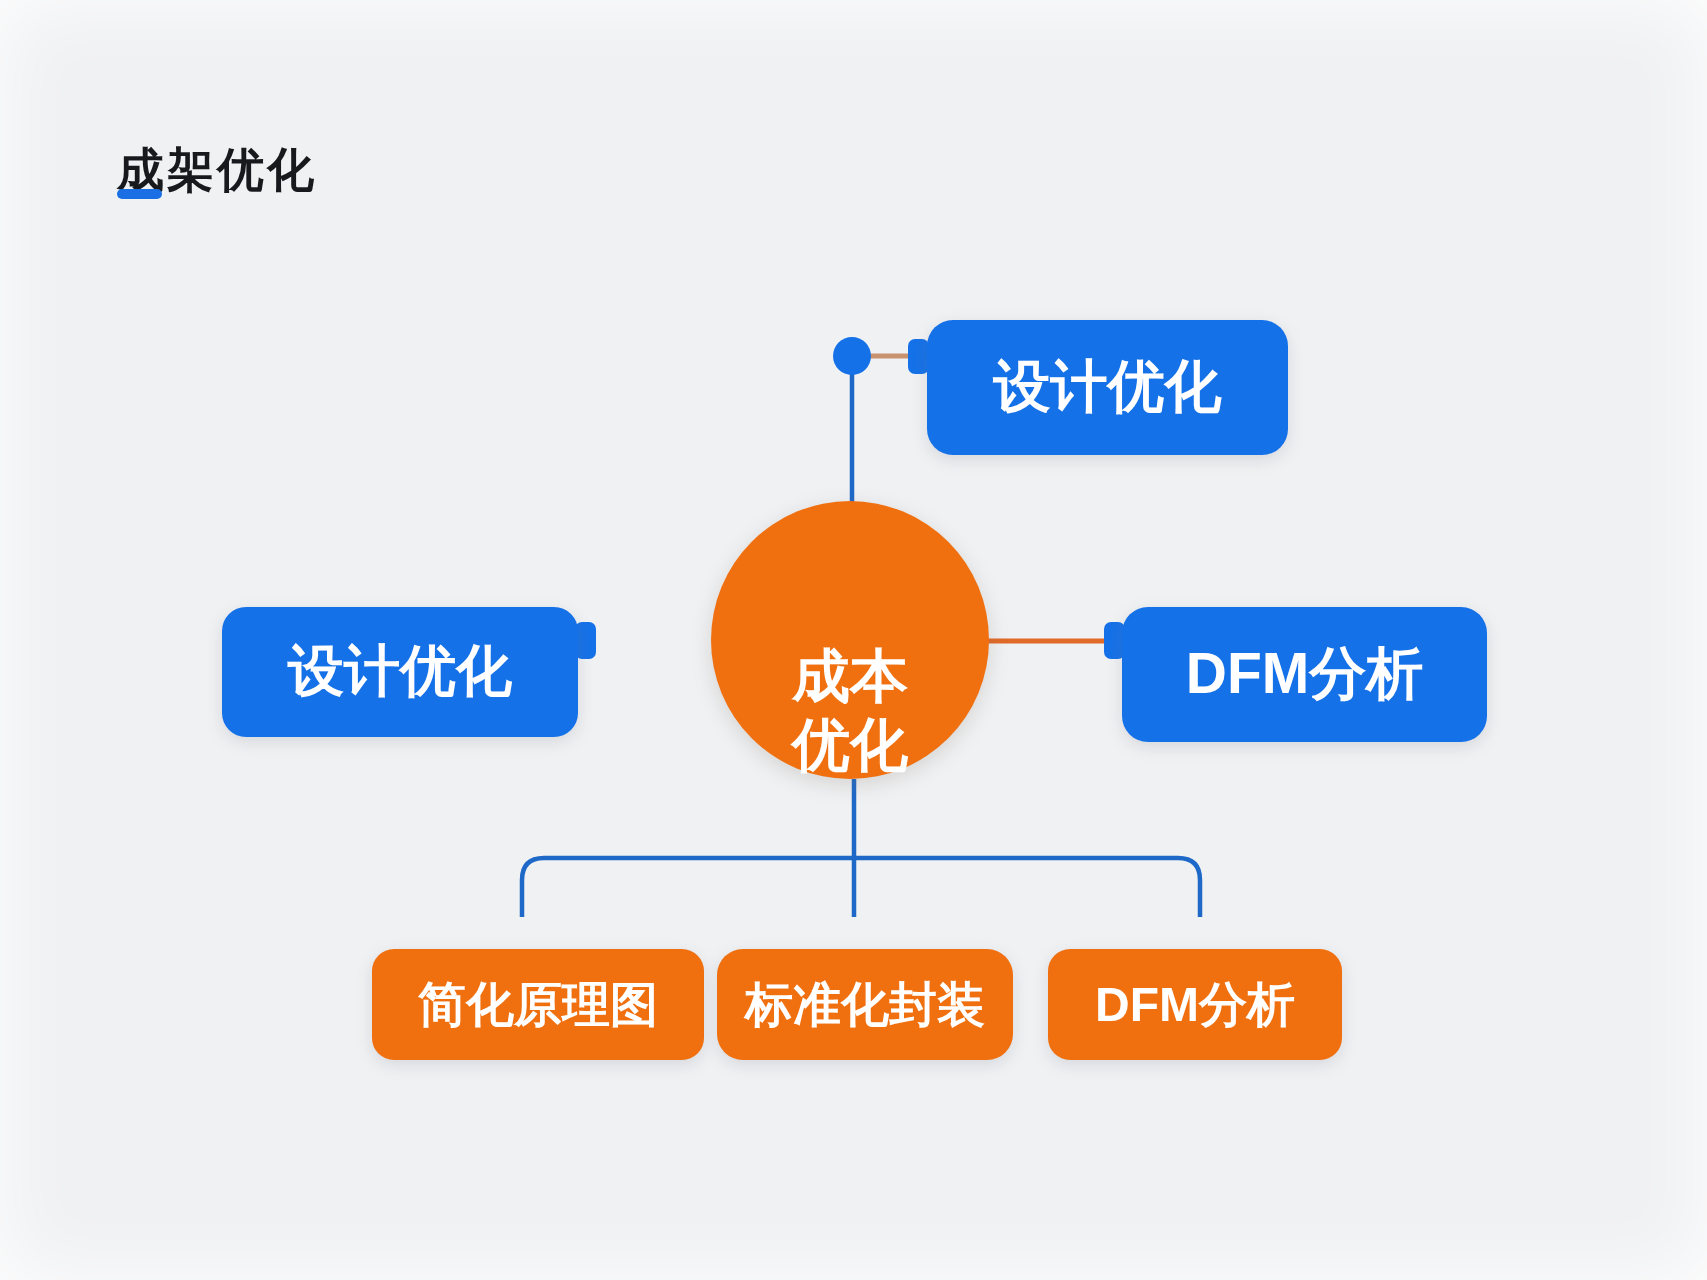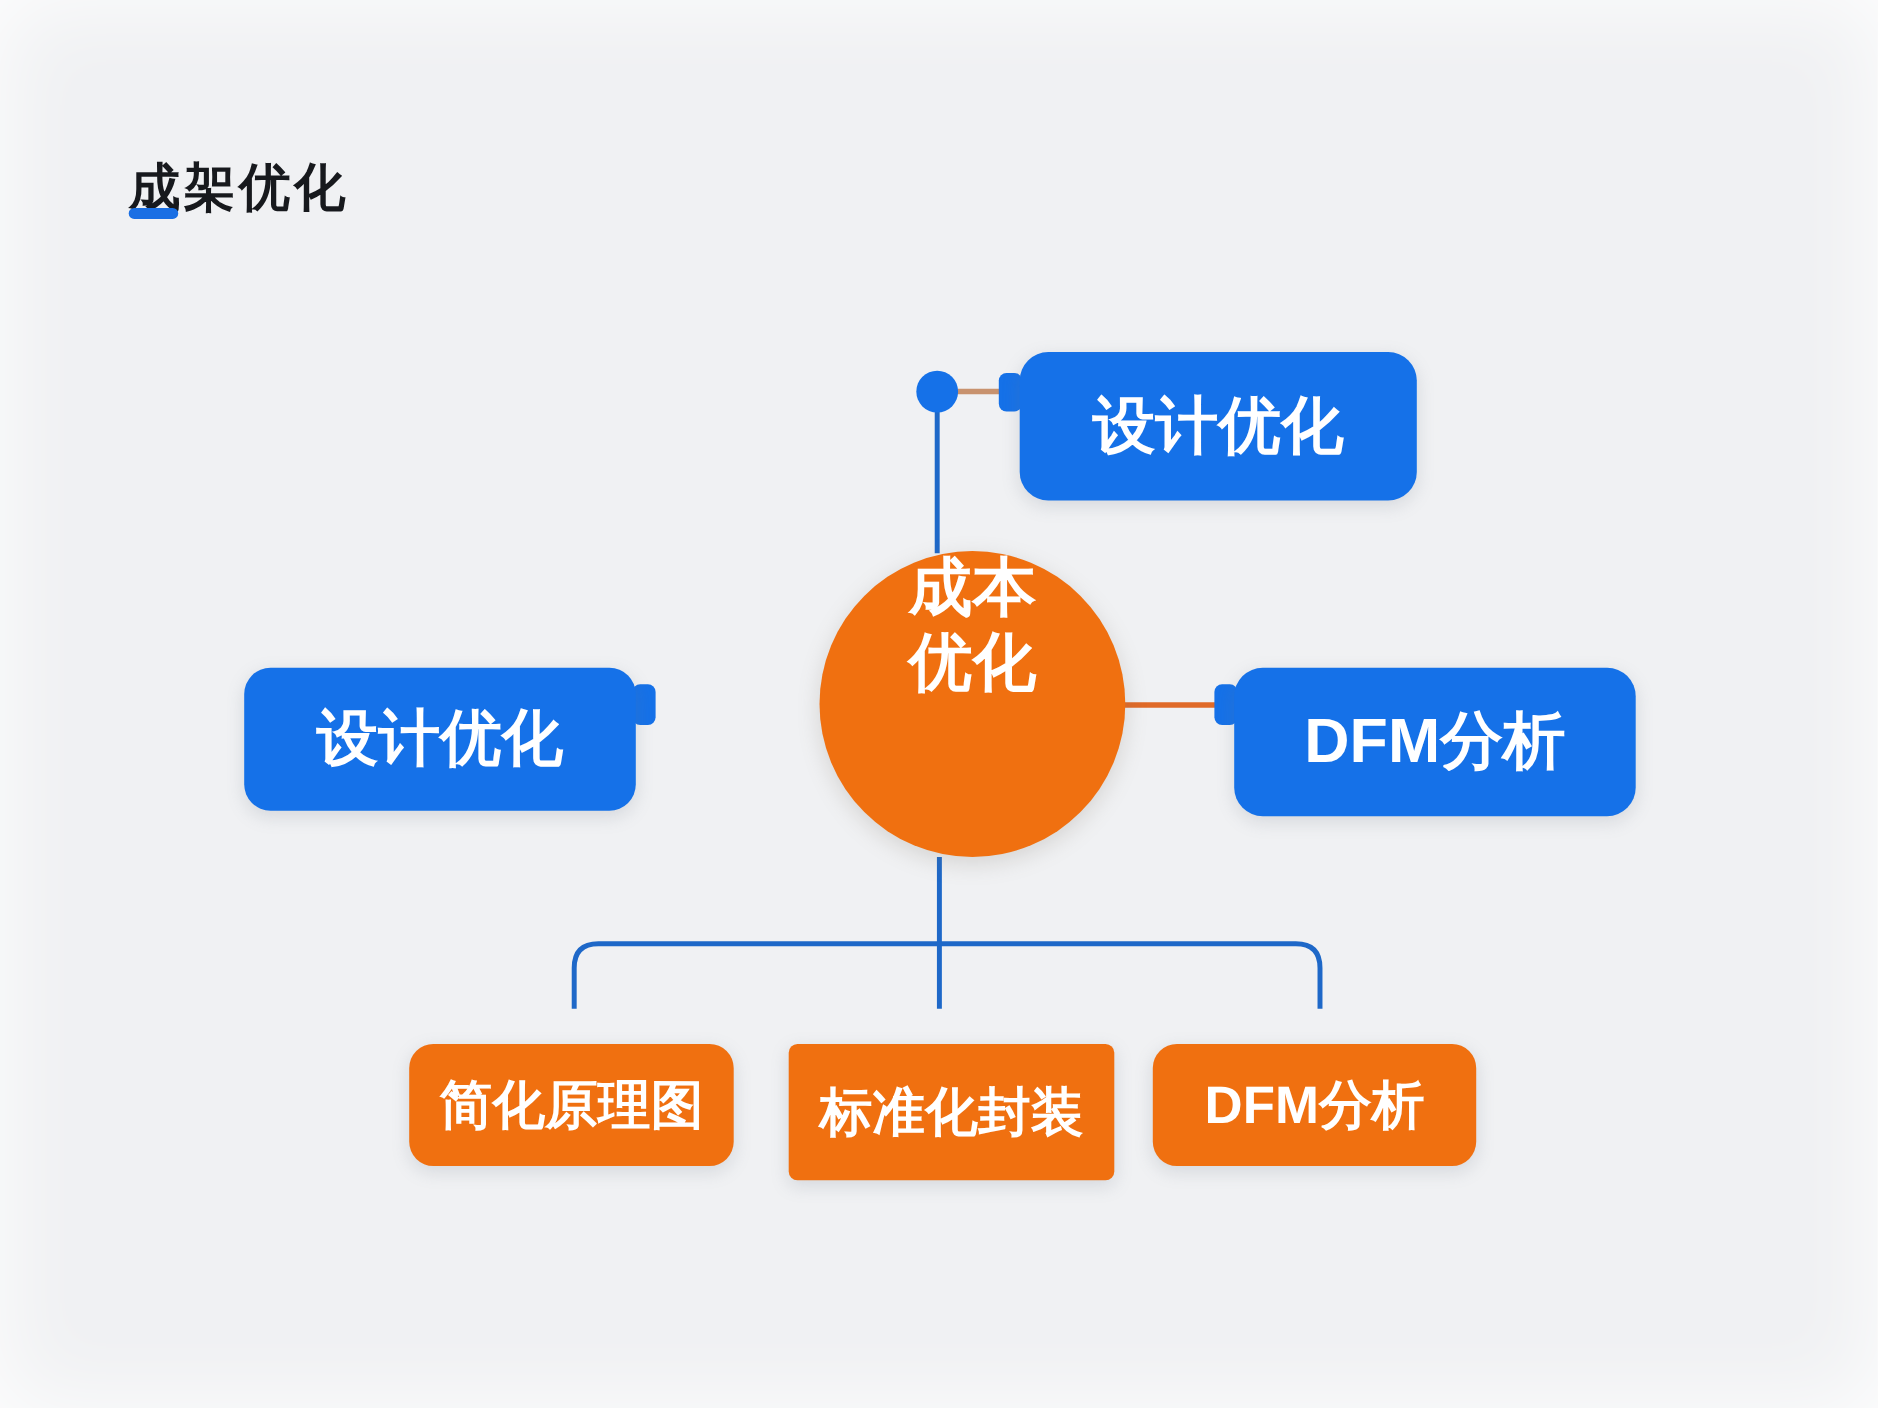--- a/index.html
+++ b/index.html
@@ -53,9 +53,9 @@
   .node-b2    {left:717px; top:917px; width:296px;height:124px;border-radius:8px;font-size:48px;}
   .node-b3    {left:1048px;top:917px; width:294px;height:111px;border-radius:22px;font-size:48px;}
   .center-node{
-    position:absolute;left:745px;top:501px;width:278px;height:278px;
+    position:absolute;left:711px;top:501px;width:278px;height:278px;
     border-radius:50%;background:var(--orange-node);
-    display:flex;flex-direction:column;align-items:center;justify-content:flex-start;
+    display:flex;flex-direction:column;align-items:center;justify-content:flex-end;
     color:var(--node-text);font-weight:700;font-size:58px;line-height:1.18;
     box-shadow:0 6px 20px rgba(120,110,95,.22);
     text-align:center;

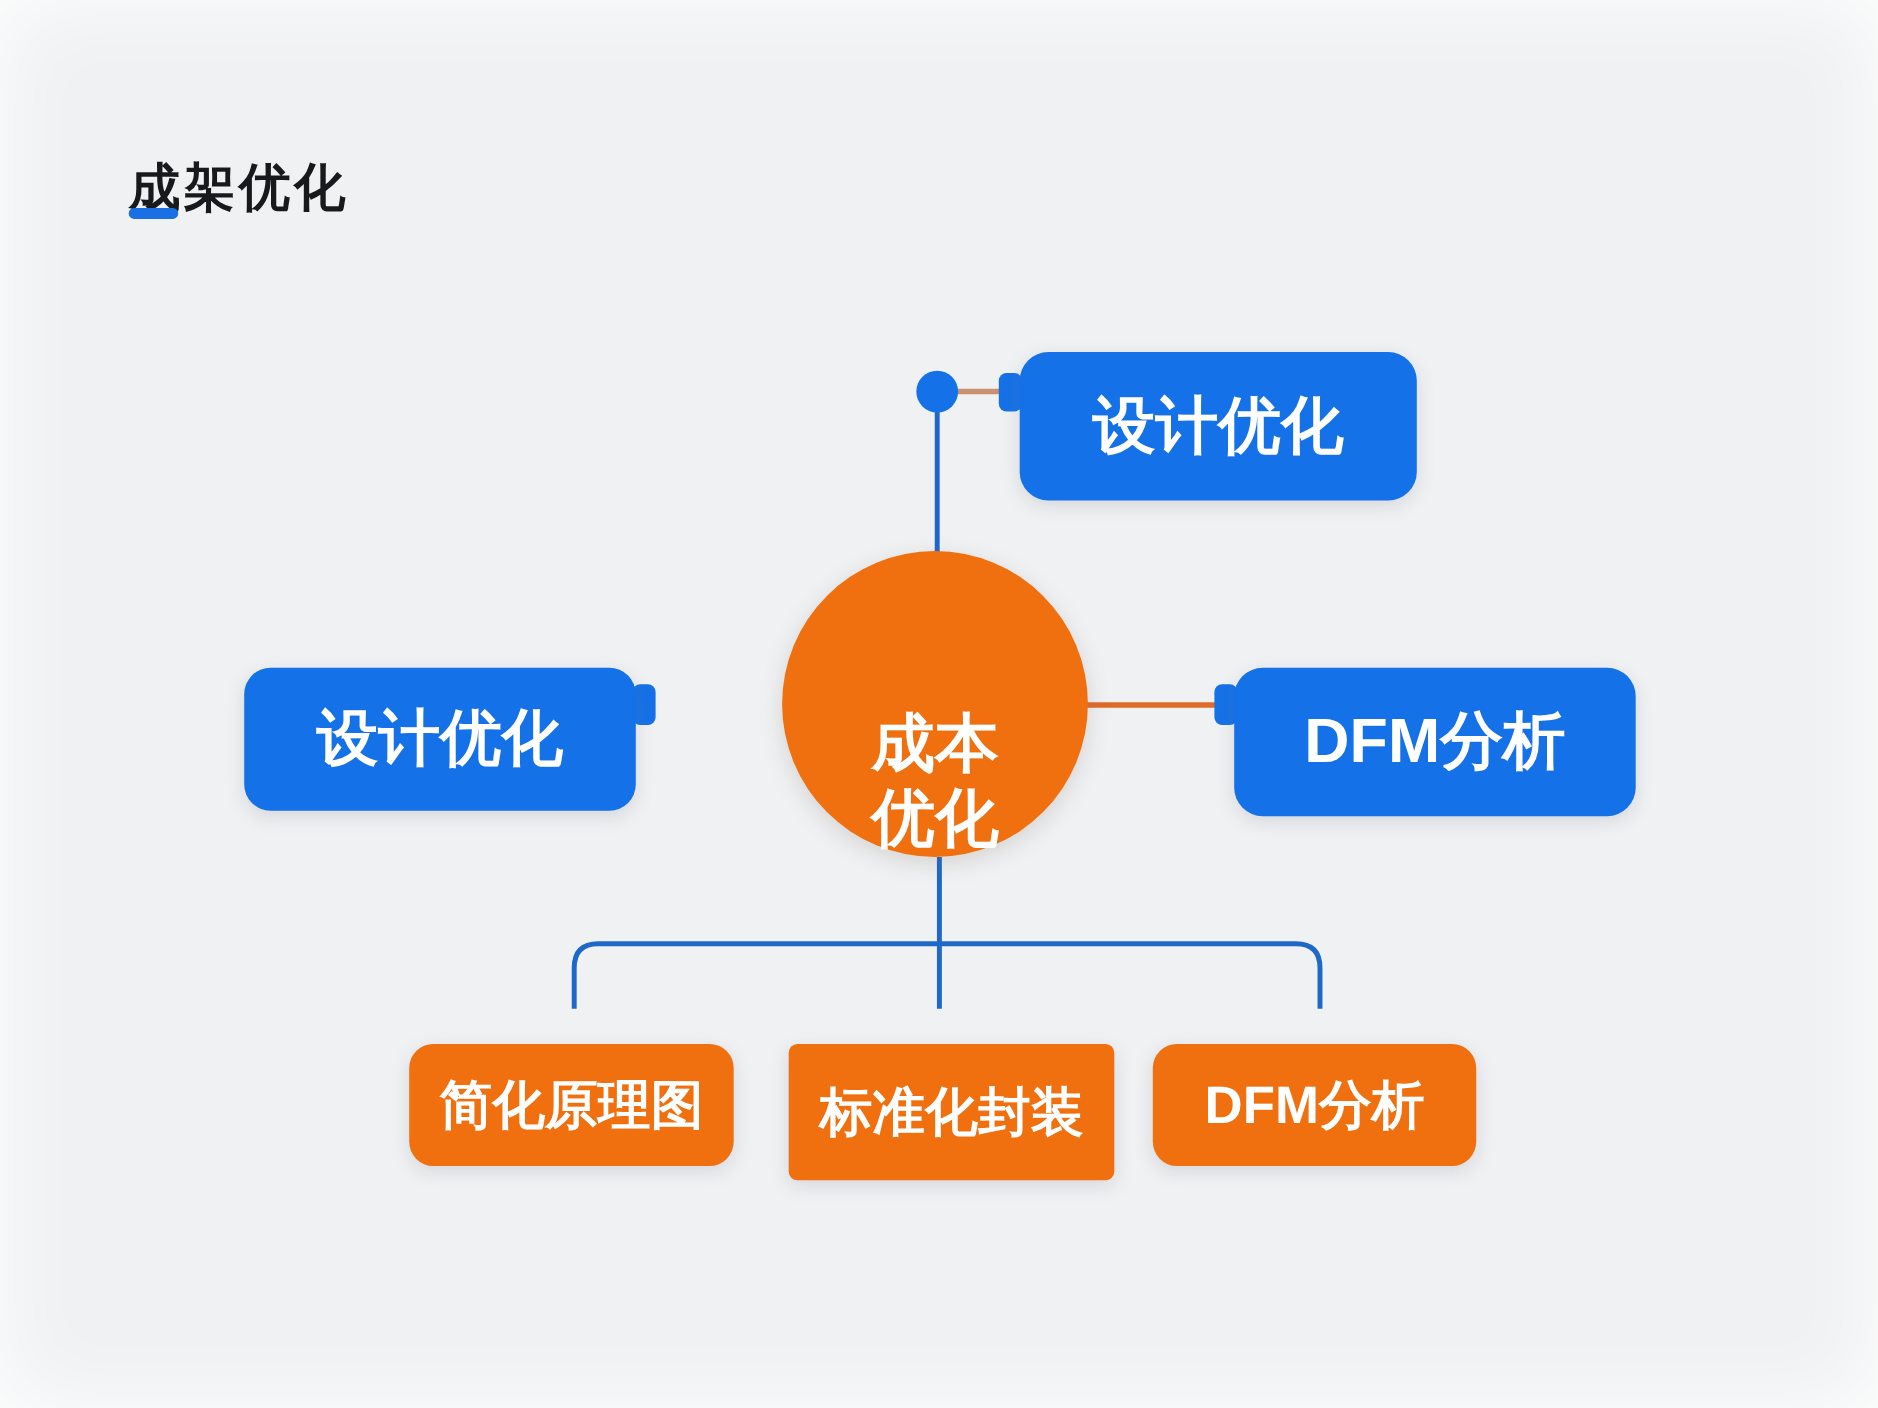--- a/index.html
+++ b/index.html
@@ -49,7 +49,7 @@
   .node-top   {left:927px; top:288px; width:361px;height:135px;border-radius:26px;font-size:57px;}
   .node-left  {left:222px; top:575px; width:356px;height:130px;border-radius:24px;font-size:56px;}
   .node-right {left:1122px;top:575px; width:365px;height:135px;border-radius:26px;font-size:57px;}
-  .node-b1    {left:372px; top:917px; width:295px;height:111px;border-radius:22px;font-size:48px;text-align:center;}
+  .node-b1    {left:372px; top:917px; width:332px;height:111px;border-radius:22px;font-size:48px;text-align:center;}
   .node-b2    {left:717px; top:917px; width:296px;height:124px;border-radius:8px;font-size:48px;}
   .node-b3    {left:1048px;top:917px; width:294px;height:111px;border-radius:22px;font-size:48px;}
   .center-node{

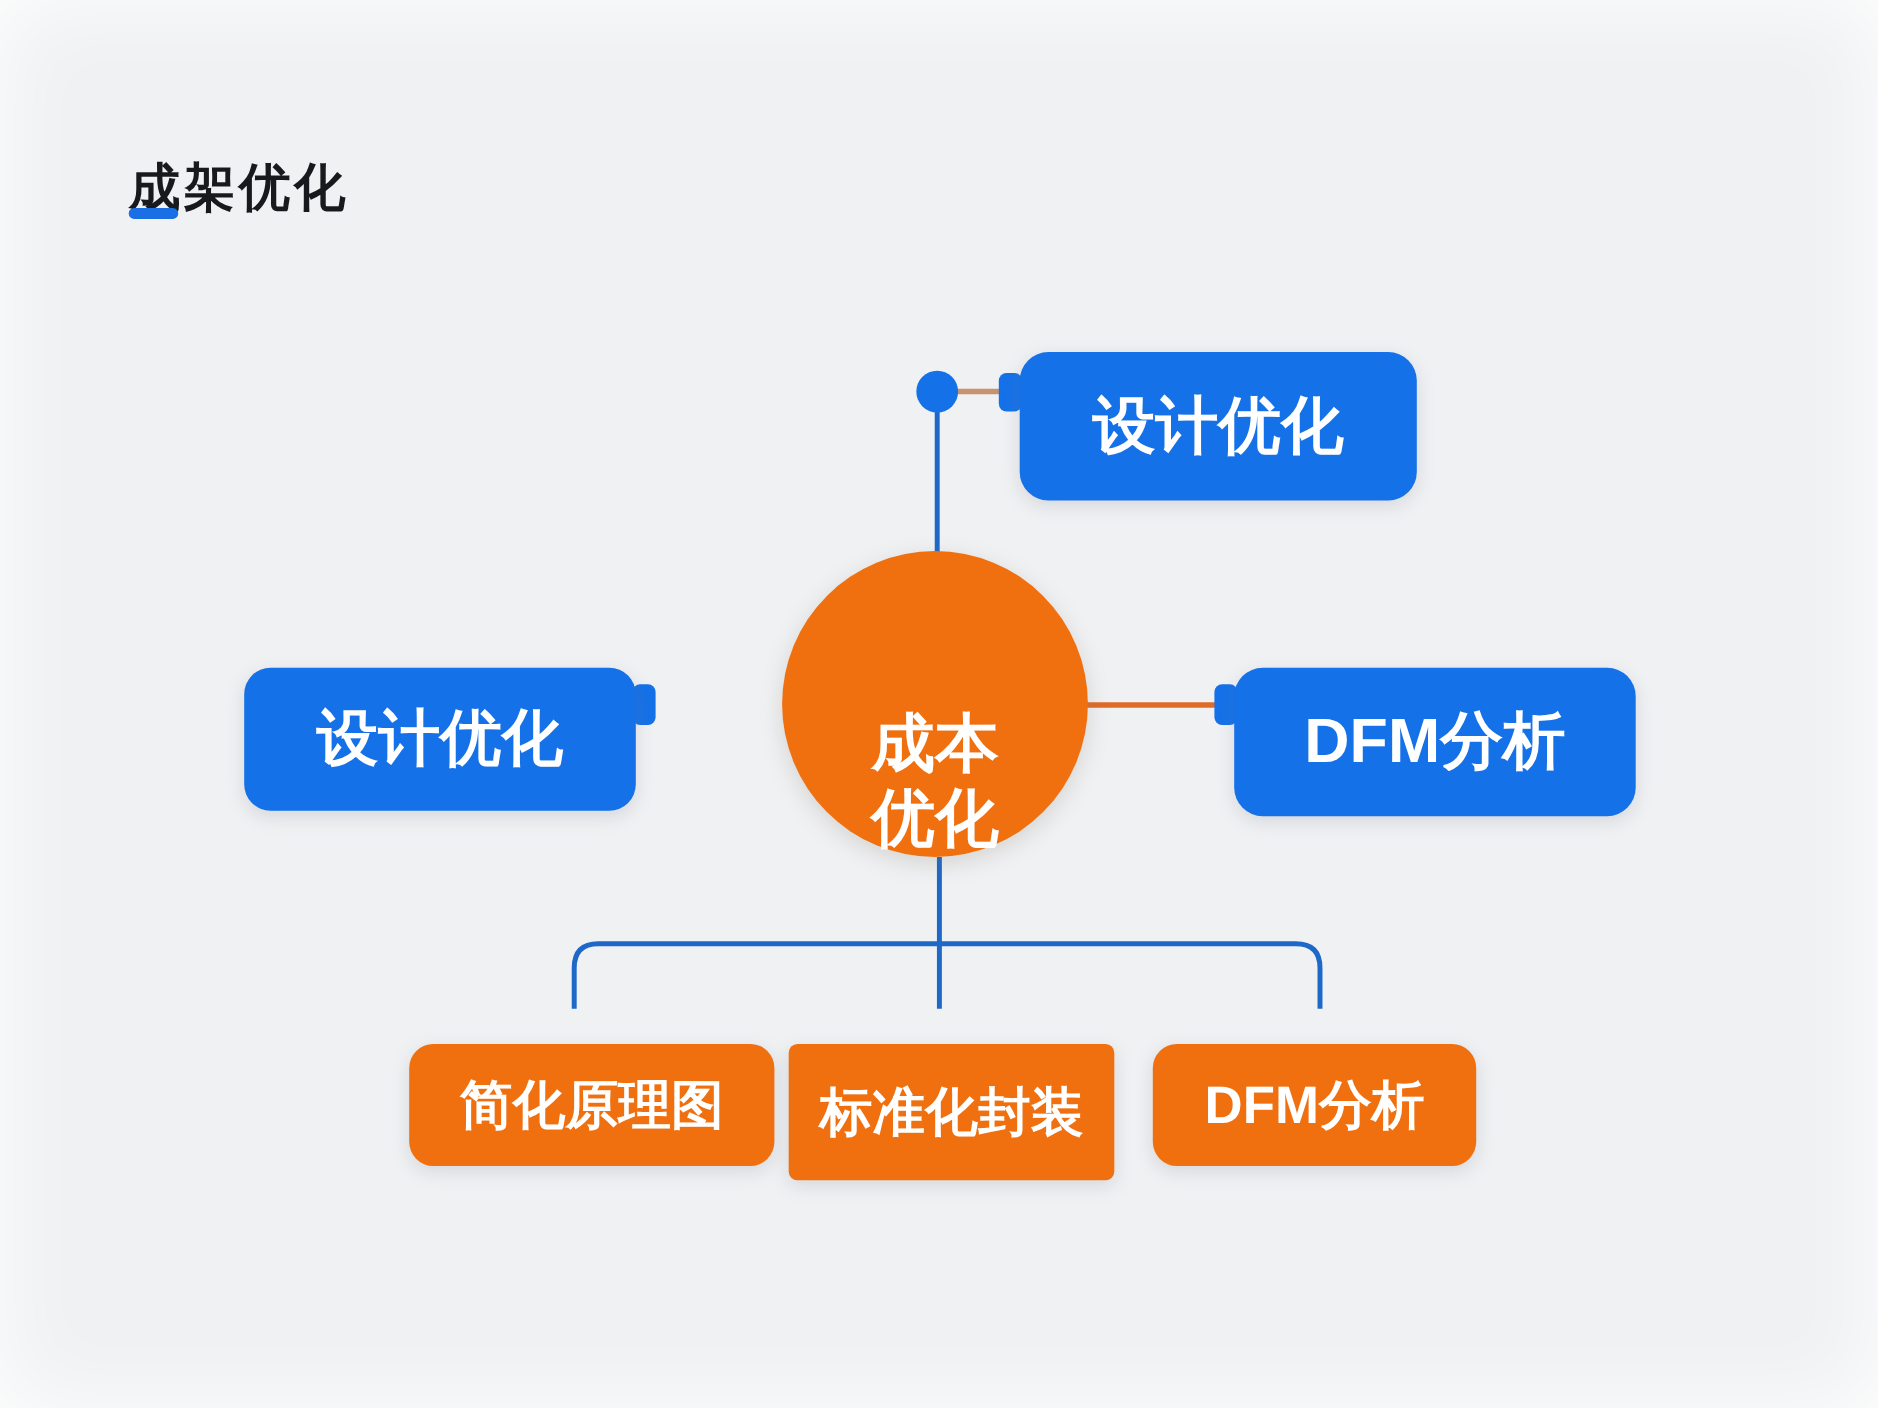--- a/index.html
+++ b/index.html
@@ -50,7 +50,7 @@
   .node-left  {left:222px; top:575px; width:356px;height:130px;border-radius:24px;font-size:56px;}
   .node-right {left:1122px;top:575px; width:365px;height:135px;border-radius:26px;font-size:57px;}
   .node-b1    {left:372px; top:917px; width:332px;height:111px;border-radius:22px;font-size:48px;text-align:center;}
-  .node-b2    {left:717px; top:917px; width:296px;height:124px;border-radius:8px;font-size:48px;}
+  .node-b2    {left:717px; top:917px; width:296px;height:111px;border-radius:26px;font-size:48px;}
   .node-b3    {left:1048px;top:917px; width:294px;height:111px;border-radius:22px;font-size:48px;}
   .center-node{
     position:absolute;left:711px;top:501px;width:278px;height:278px;

